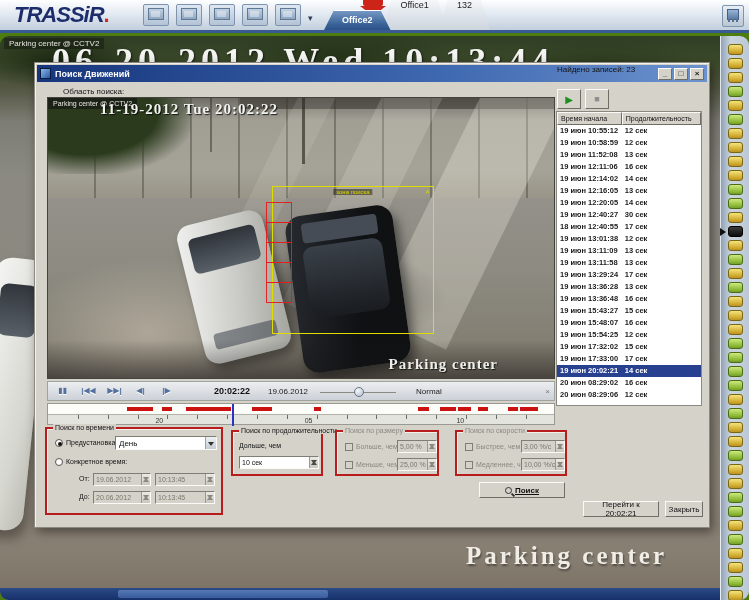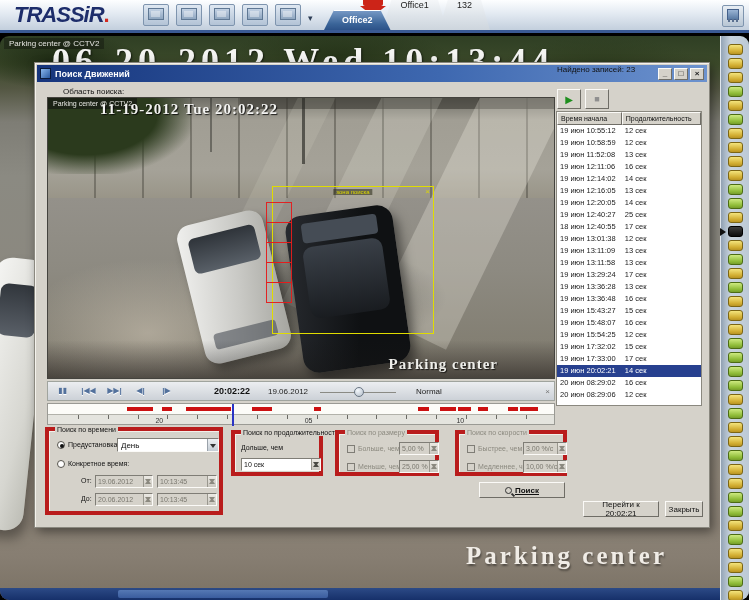--- a/index.html
+++ b/index.html
@@ -5,7 +5,7 @@
   html,body{margin:0;padding:0;background:#444;}
   *{box-sizing:border-box;}
   .screen{position:relative;width:749px;height:600px;overflow:hidden;
-    font-family:"Liberation Sans","DejaVu Sans",sans-serif;background:#000000;}
+    font-family:"Liberation Sans","DejaVu Sans",sans-serif;background:#4d7c0f;}
   .mono{font-family:Liberation Serif, serif;}
 
   

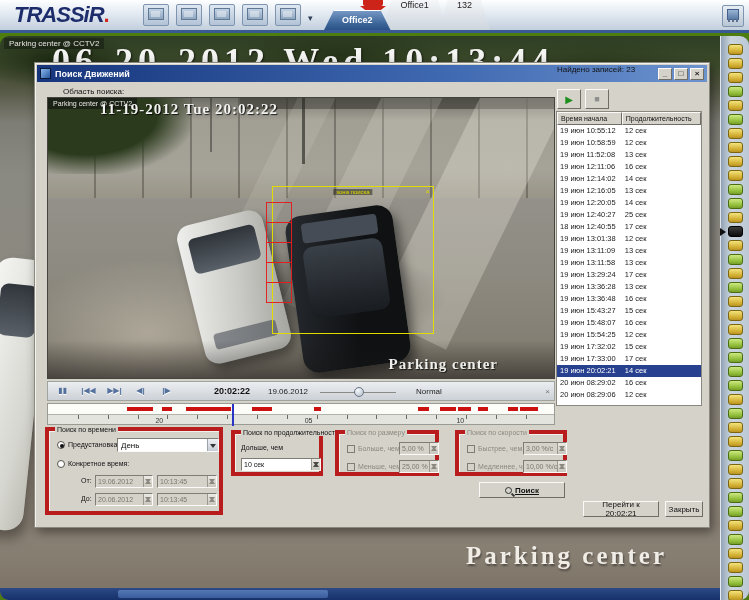--- a/index.html
+++ b/index.html
@@ -229,7 +229,7 @@
     padding:2px 0 0 3px;white-space:nowrap;overflow:hidden;cursor:pointer;}
   .rc0{width:45%;} .rc1{width:55%;}
   .res-row{display:flex;height:12px;line-height:12px;font-size:7.5px;color:#1a1a1a;cursor:pointer;
-    white-space:nowrap;}
+    white-space:nowrap;font-weight:bold;}
   .res-row span{overflow:hidden;}
   .res-row .c0{width:45%;padding-left:3px;}
   .res-row .c1{width:55%;padding-left:3px;}

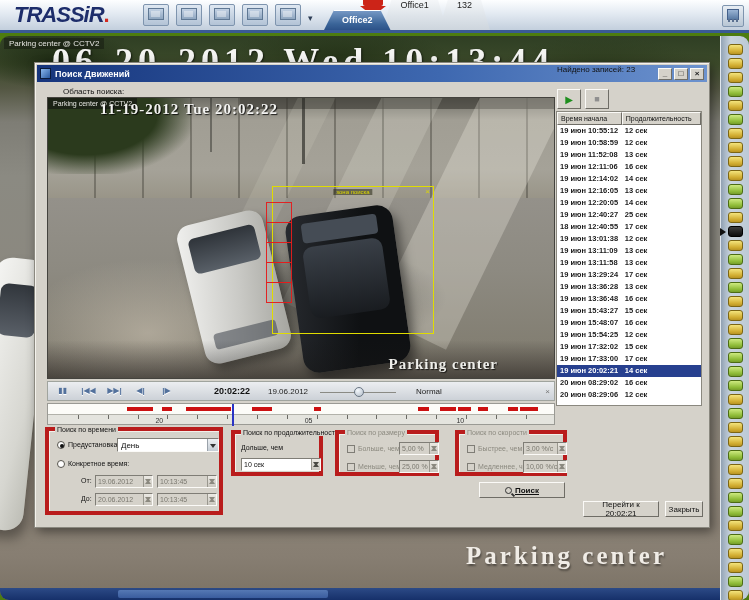--- a/index.html
+++ b/index.html
@@ -567,7 +567,7 @@
             </div>
             <div class="res-row">
               <span class="c0">19 июн 12:40:27</span>
-              <span class="c1">25 сек</span>
+              <span class="c1">30 сек</span>
             </div>
             <div class="res-row">
               <span class="c0">18 июн 12:40:55</span>

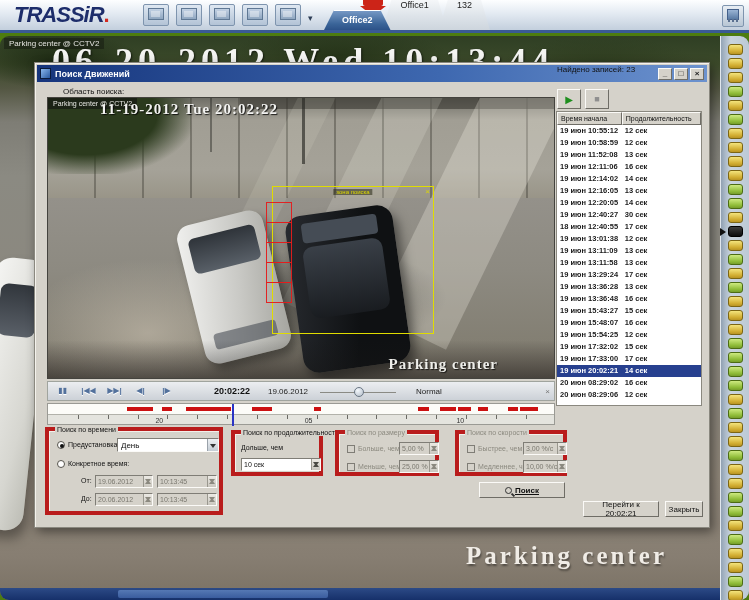--- a/index.html
+++ b/index.html
@@ -171,7 +171,7 @@
   .tl-cursor{position:absolute;top:0;width:2px;height:22px;background:#2a34c4;z-index:2;}
 
   
-  .grp{position:absolute;border:4px solid #b91c1c;box-shadow:inset 1px 1px 0 #f2f0ea;}
+  .grp{position:absolute;border:2px solid #b91c1c;box-shadow:inset 1px 1px 0 #f2f0ea;}
   .grp-title{position:absolute;top:-5px;left:6px;background:#d5d2ca;padding:0 2px;font-size:7px;
     white-space:nowrap;}
   .grp.dis .grp-title,.grp.dis .flbl{color:#8b897f;}

